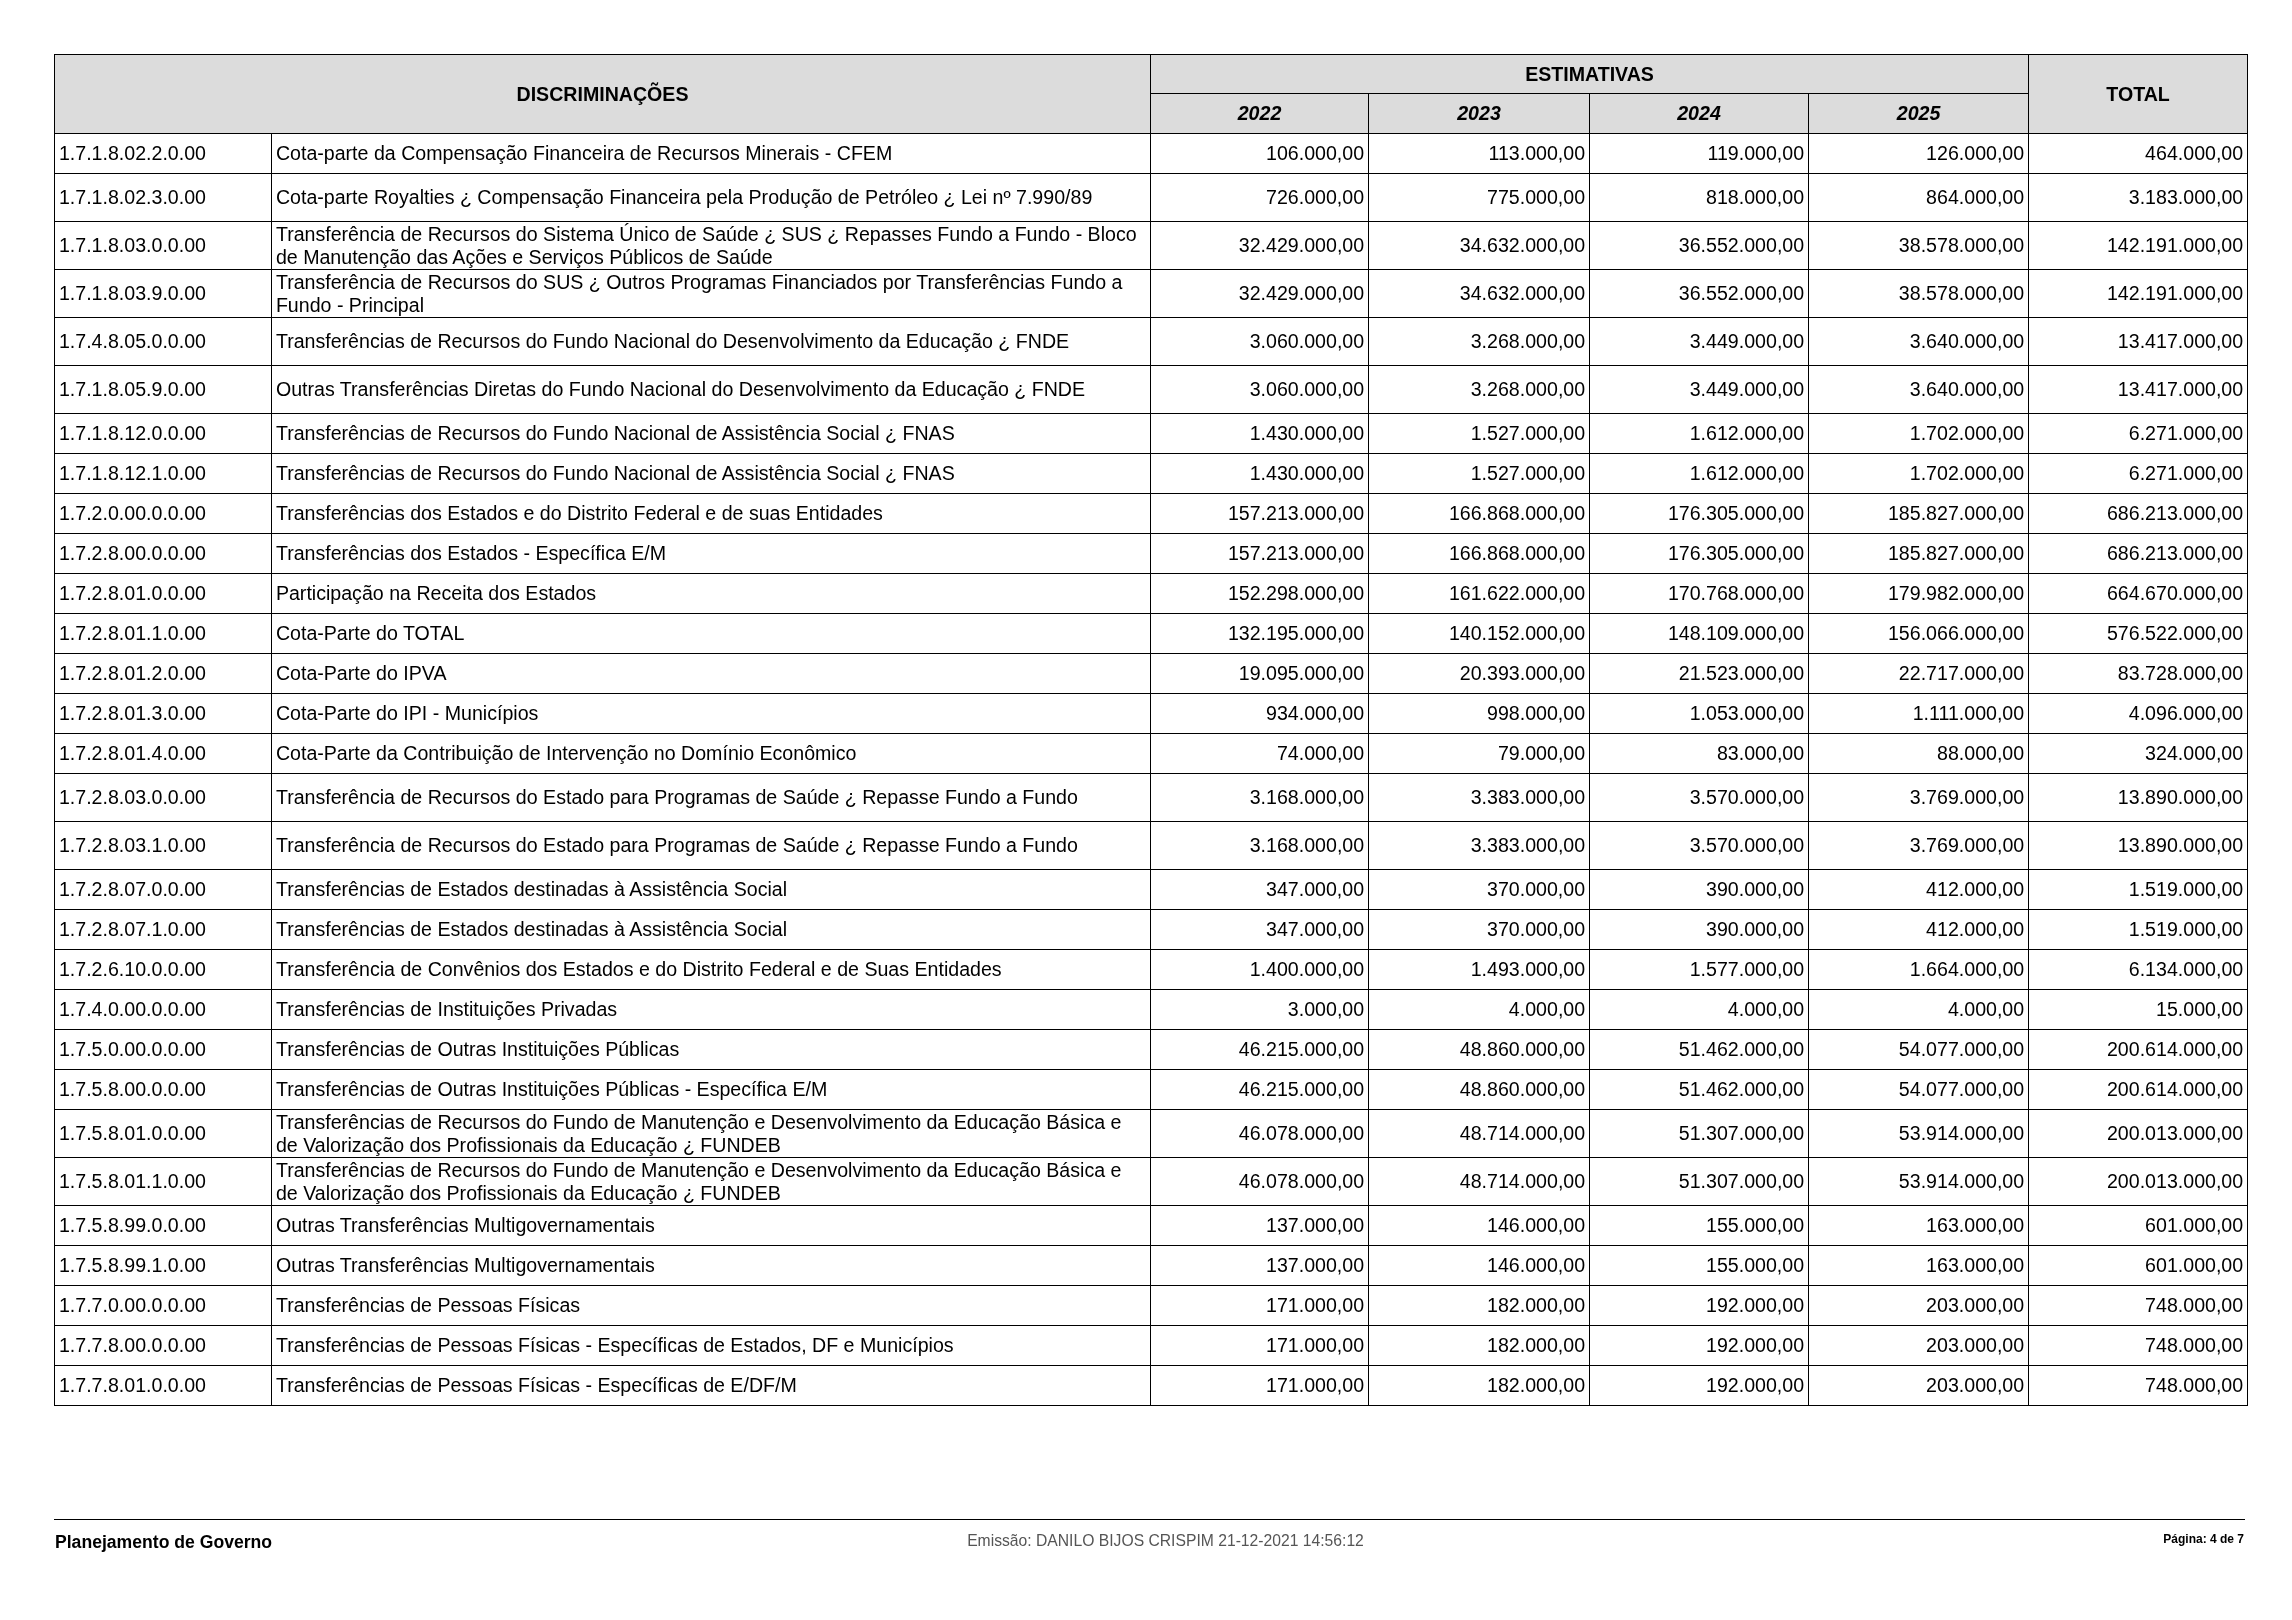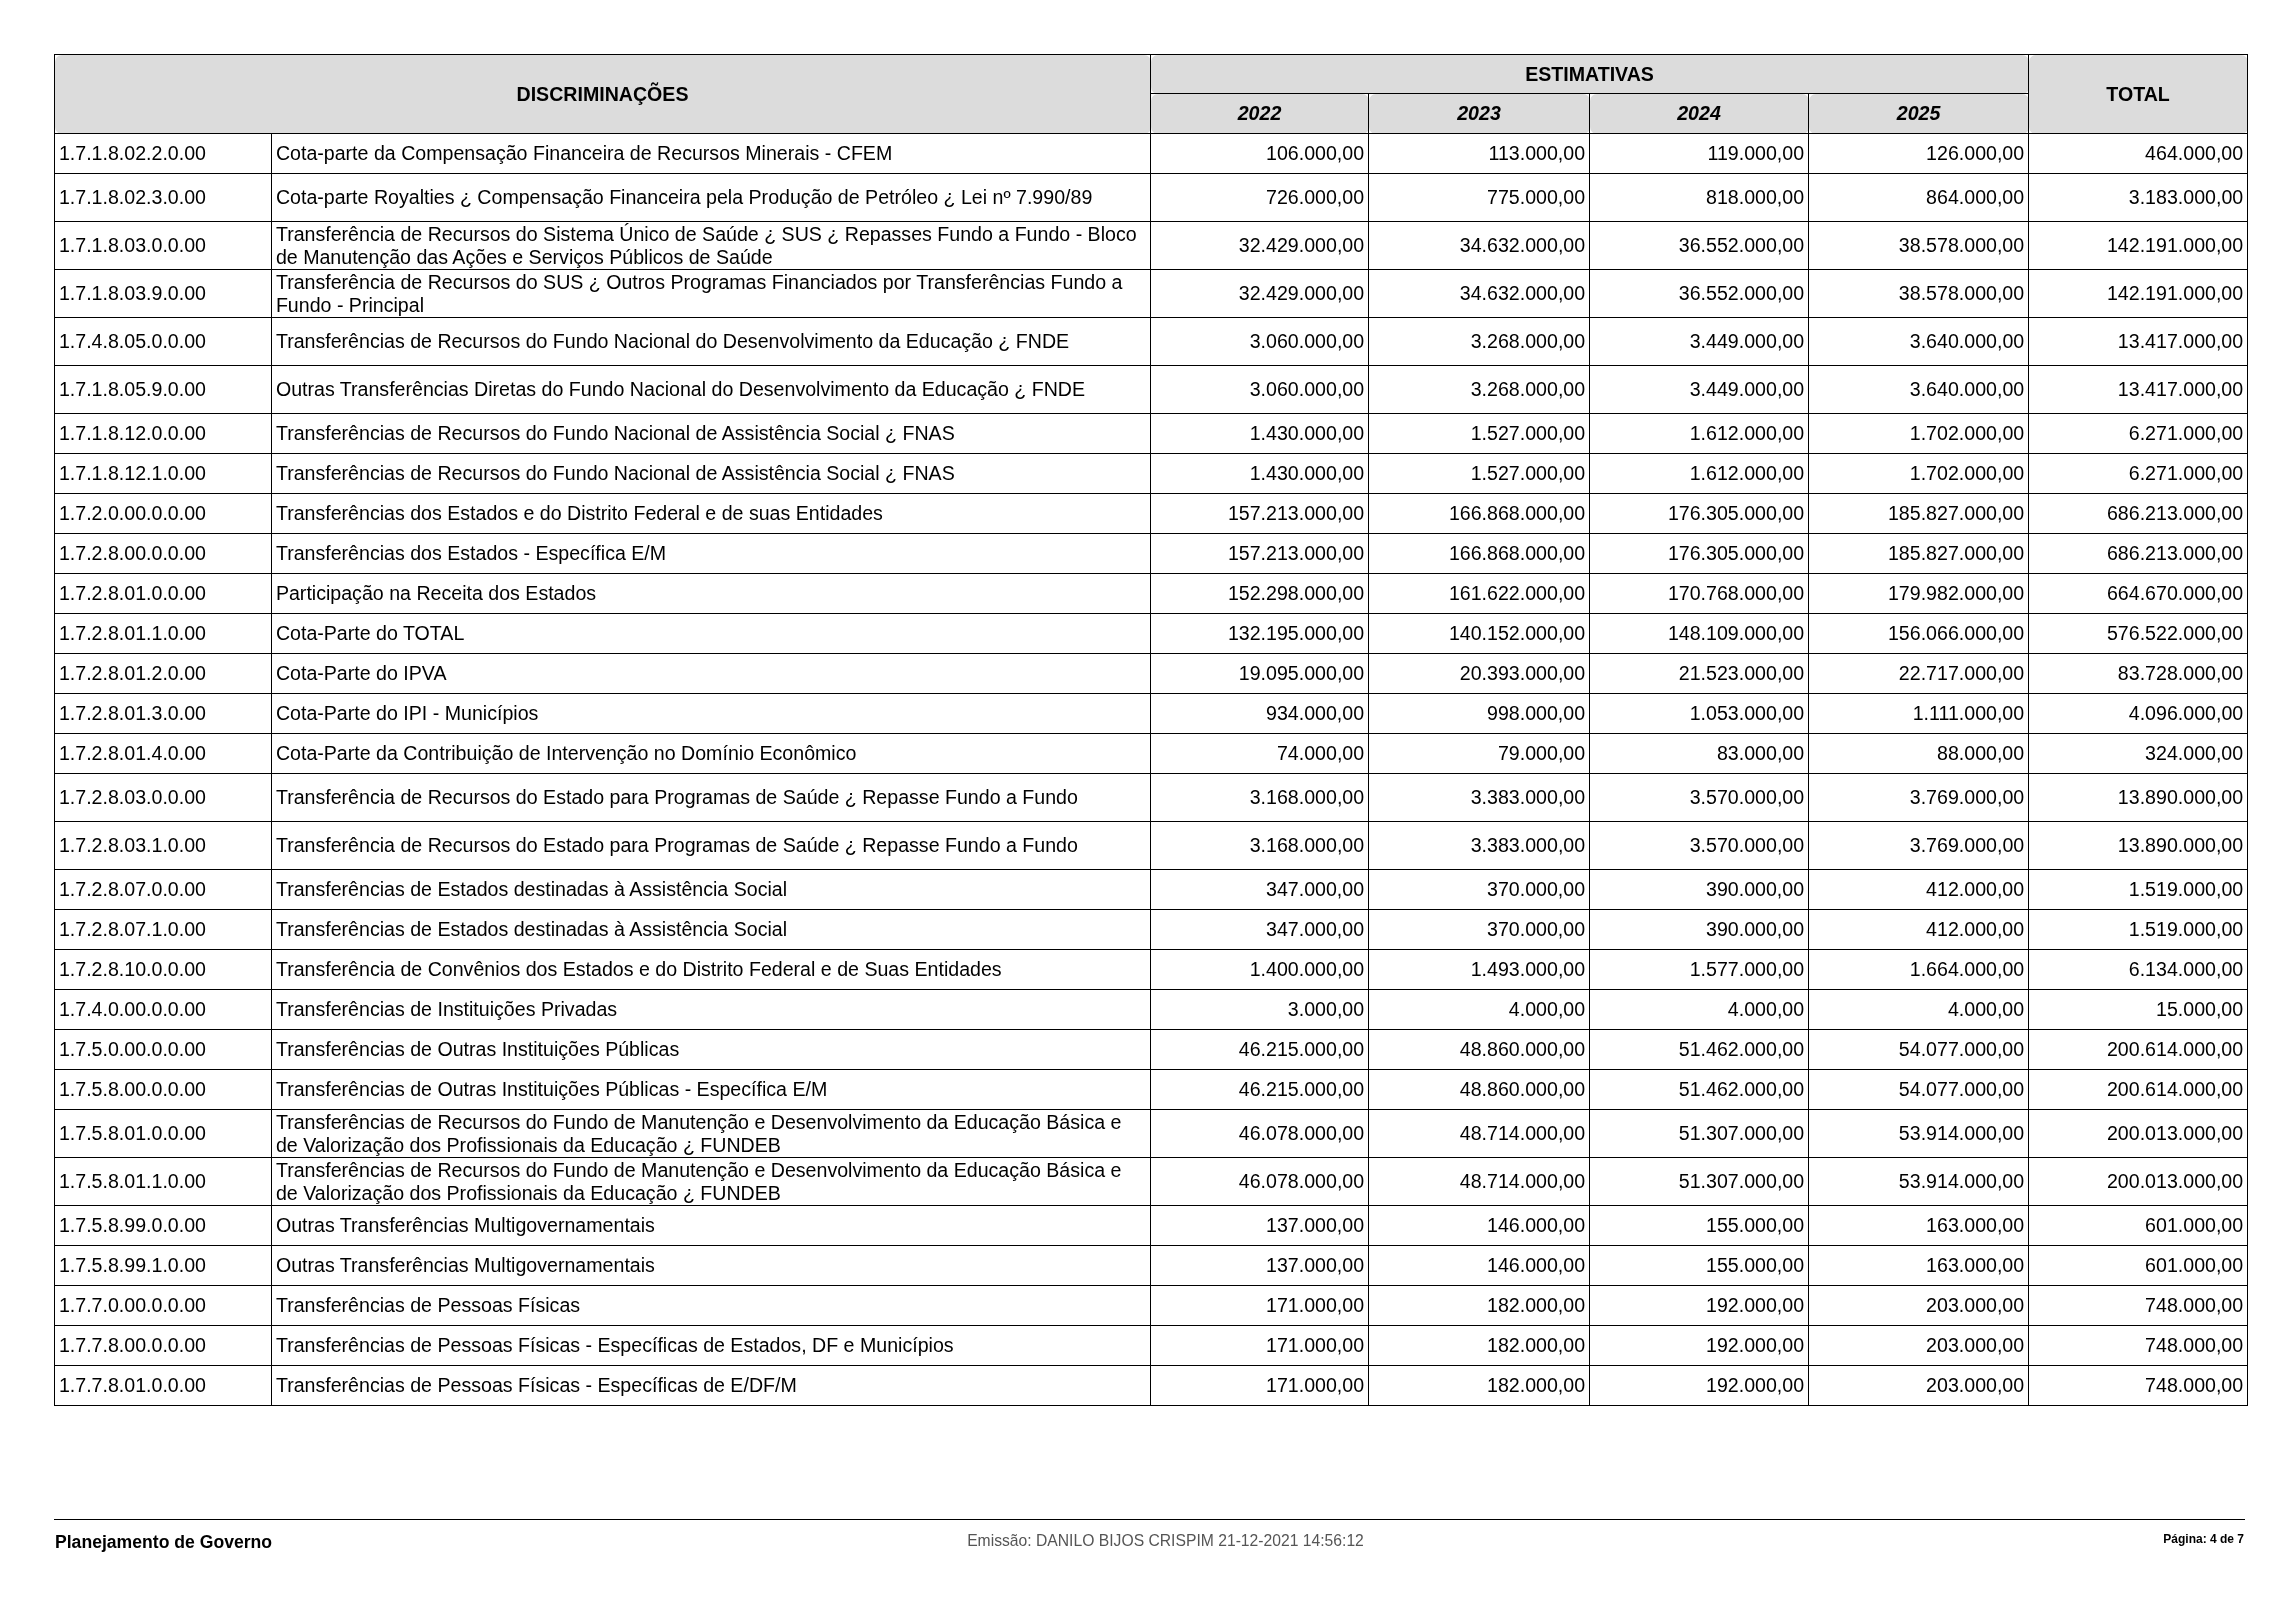--- a/index.html
+++ b/index.html
@@ -15,7 +15,7 @@
     overflow: hidden;
   }
   table.report th {
-    background: #dcdcdc; font-weight: bold; text-align: center; font-size: 19.6px; border-radius: 7px;
+    background: #dcdcdc; font-weight: bold; text-align: center; font-size: 19.6px;
   }
   th.h1 { height: 38px; }
   th.h2 { height: 39px; font-style: italic; }

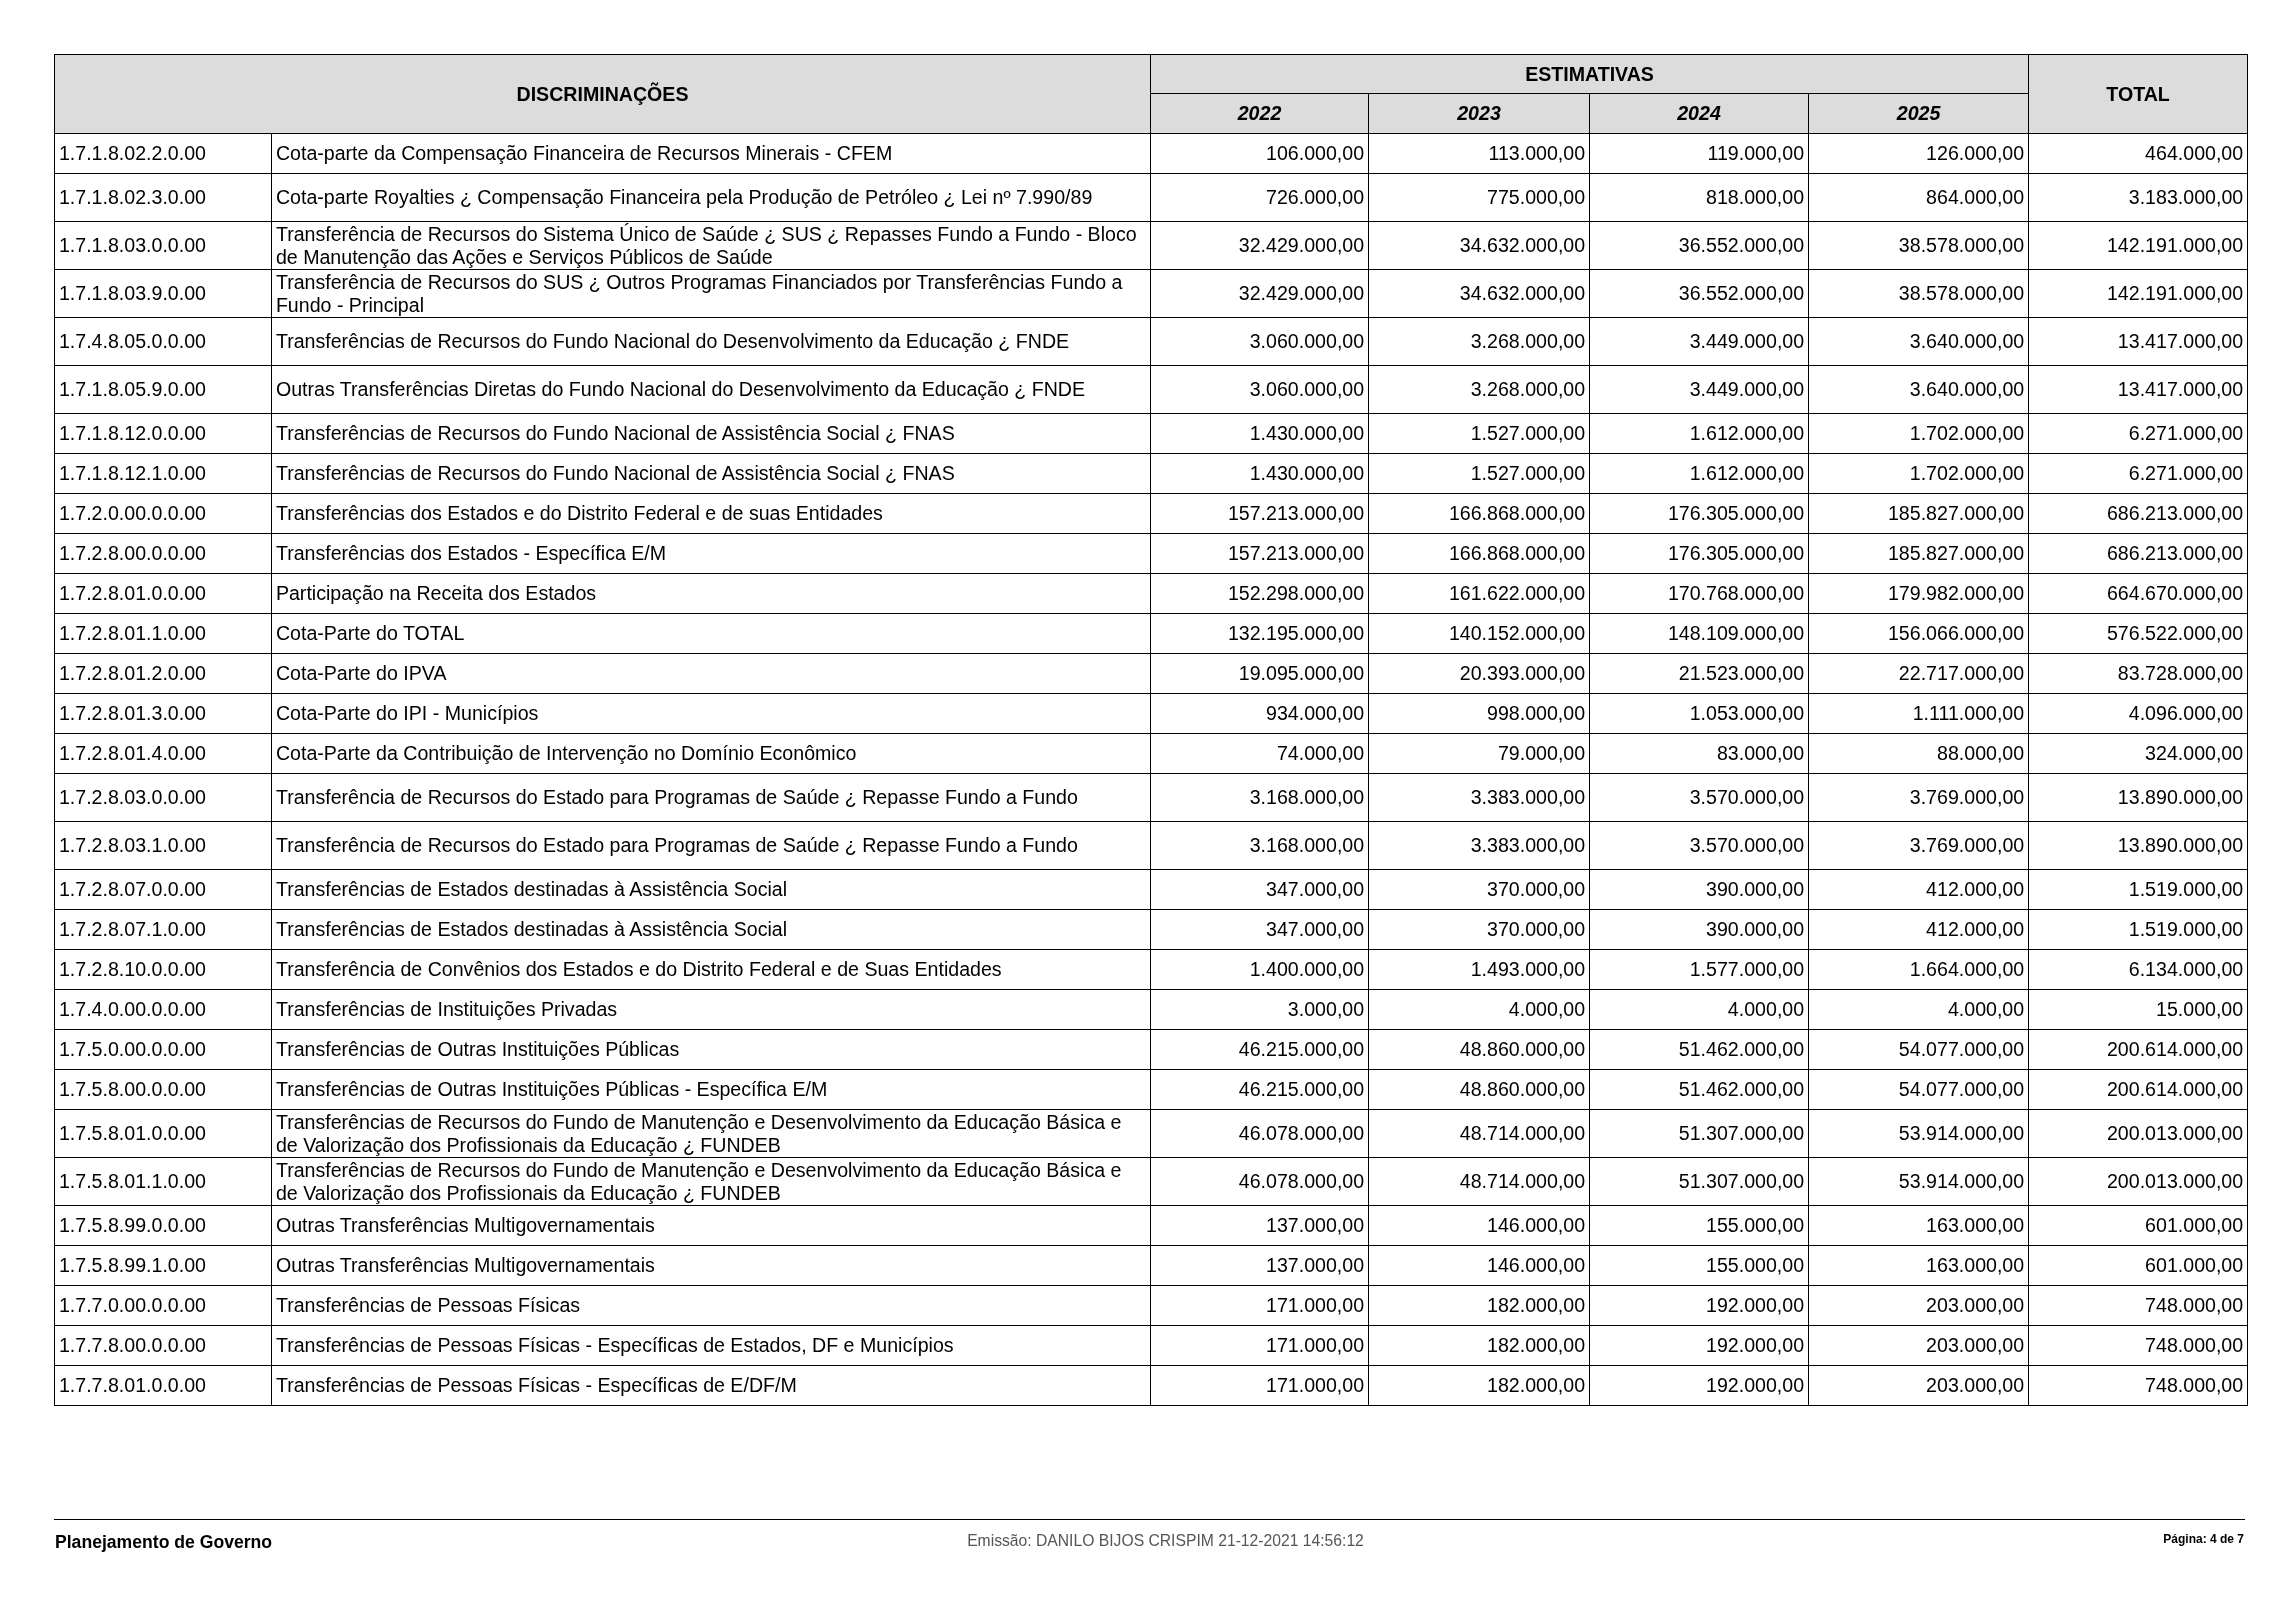--- a/index.html
+++ b/index.html
@@ -238,7 +238,7 @@
         <td class="num">1.519.000,00</td>
       </tr>
       <tr class="single">
-        <td class="code">1.7.2.8.10.0.0.00</td>
+        <td class="code">1.7.2.6.10.0.0.00</td>
         <td class="desc">Transferência de Convênios dos Estados e do Distrito Federal e de Suas Entidades</td>
         <td class="num">1.400.000,00</td>
         <td class="num">1.493.000,00</td>

